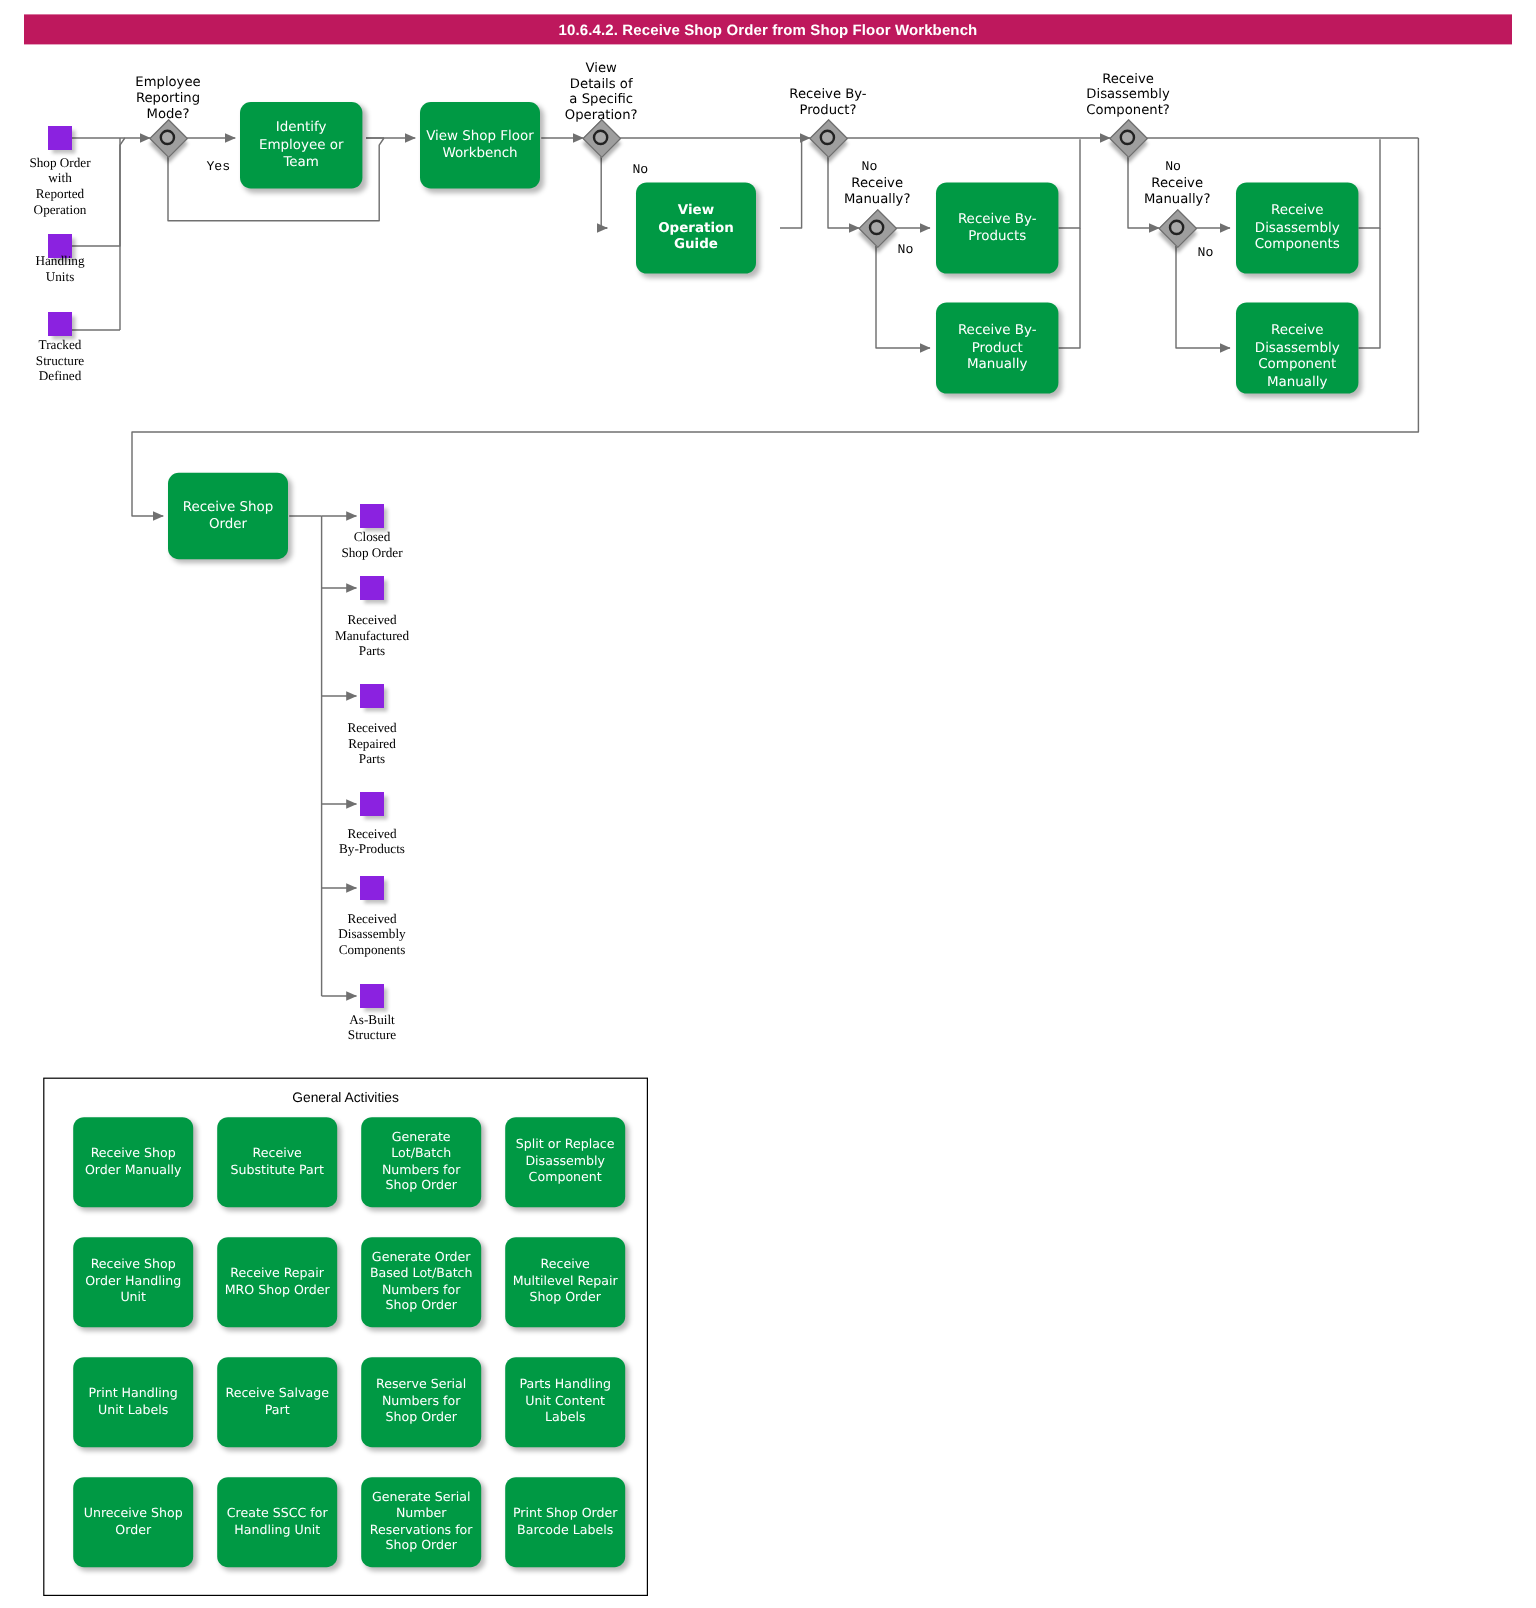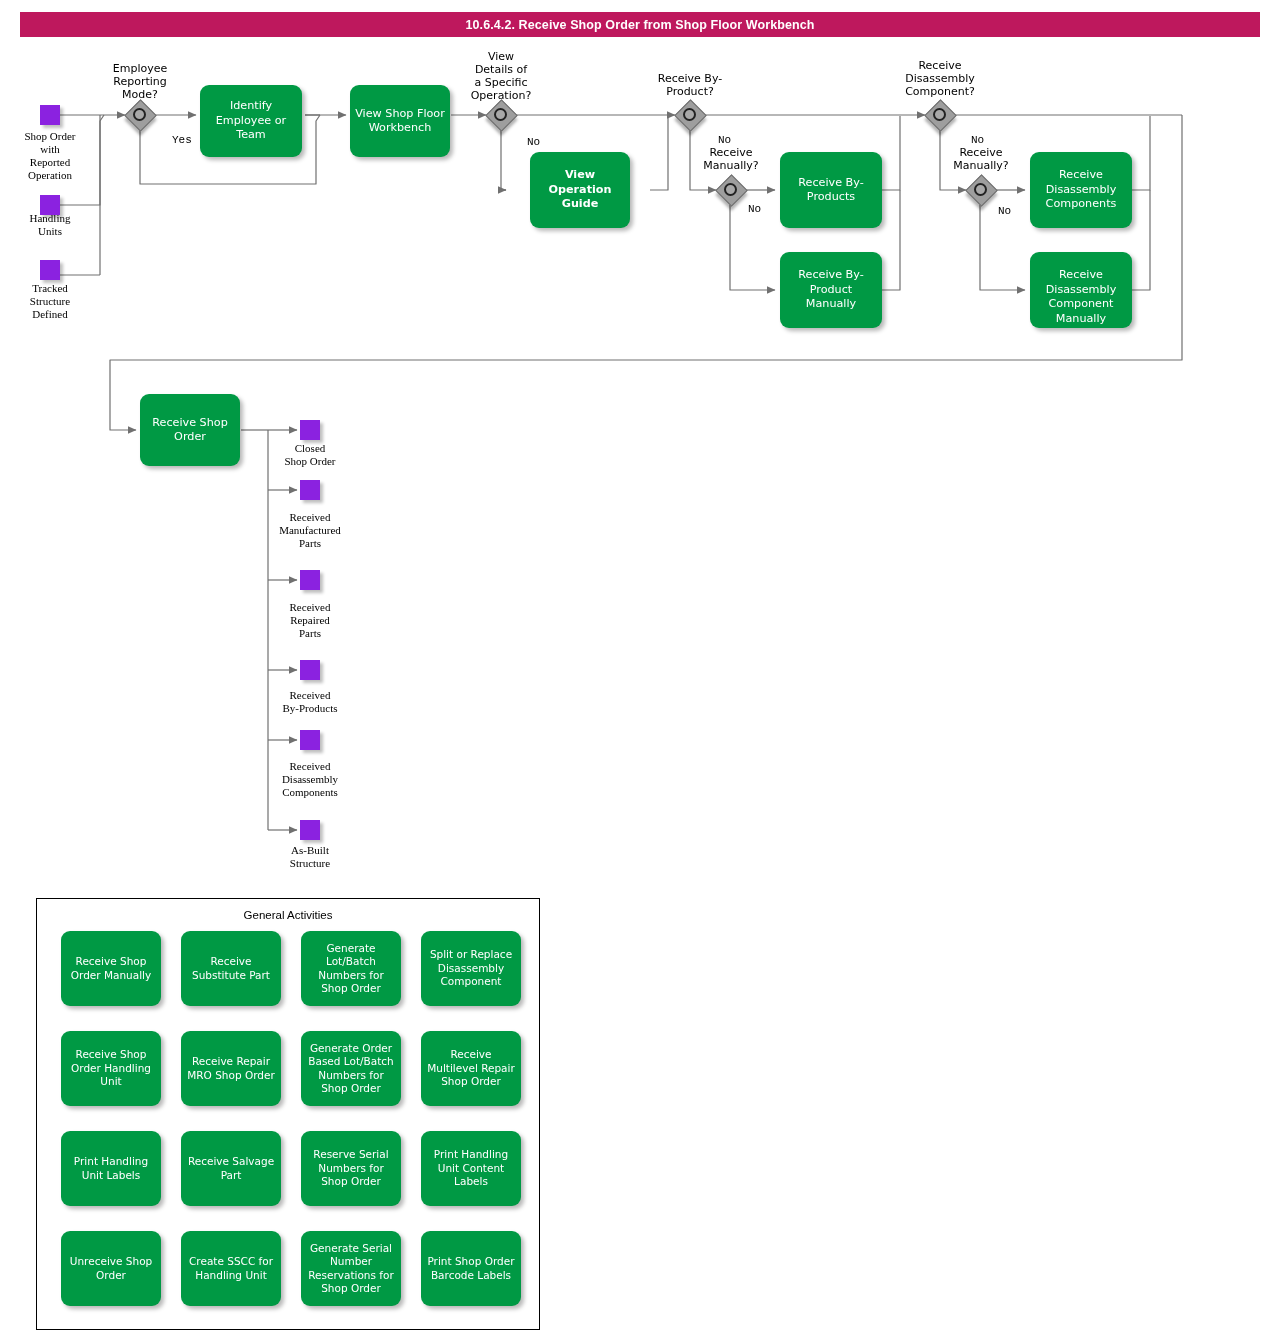--- a/index.html
+++ b/index.html
@@ -443,7 +443,7 @@
 Shop Order</span>
         </div>
       <div class="ga-cell">
-          <span>Print Handling
+          <span>Parts Handling
 Unit Content
 Labels</span>
         </div>

